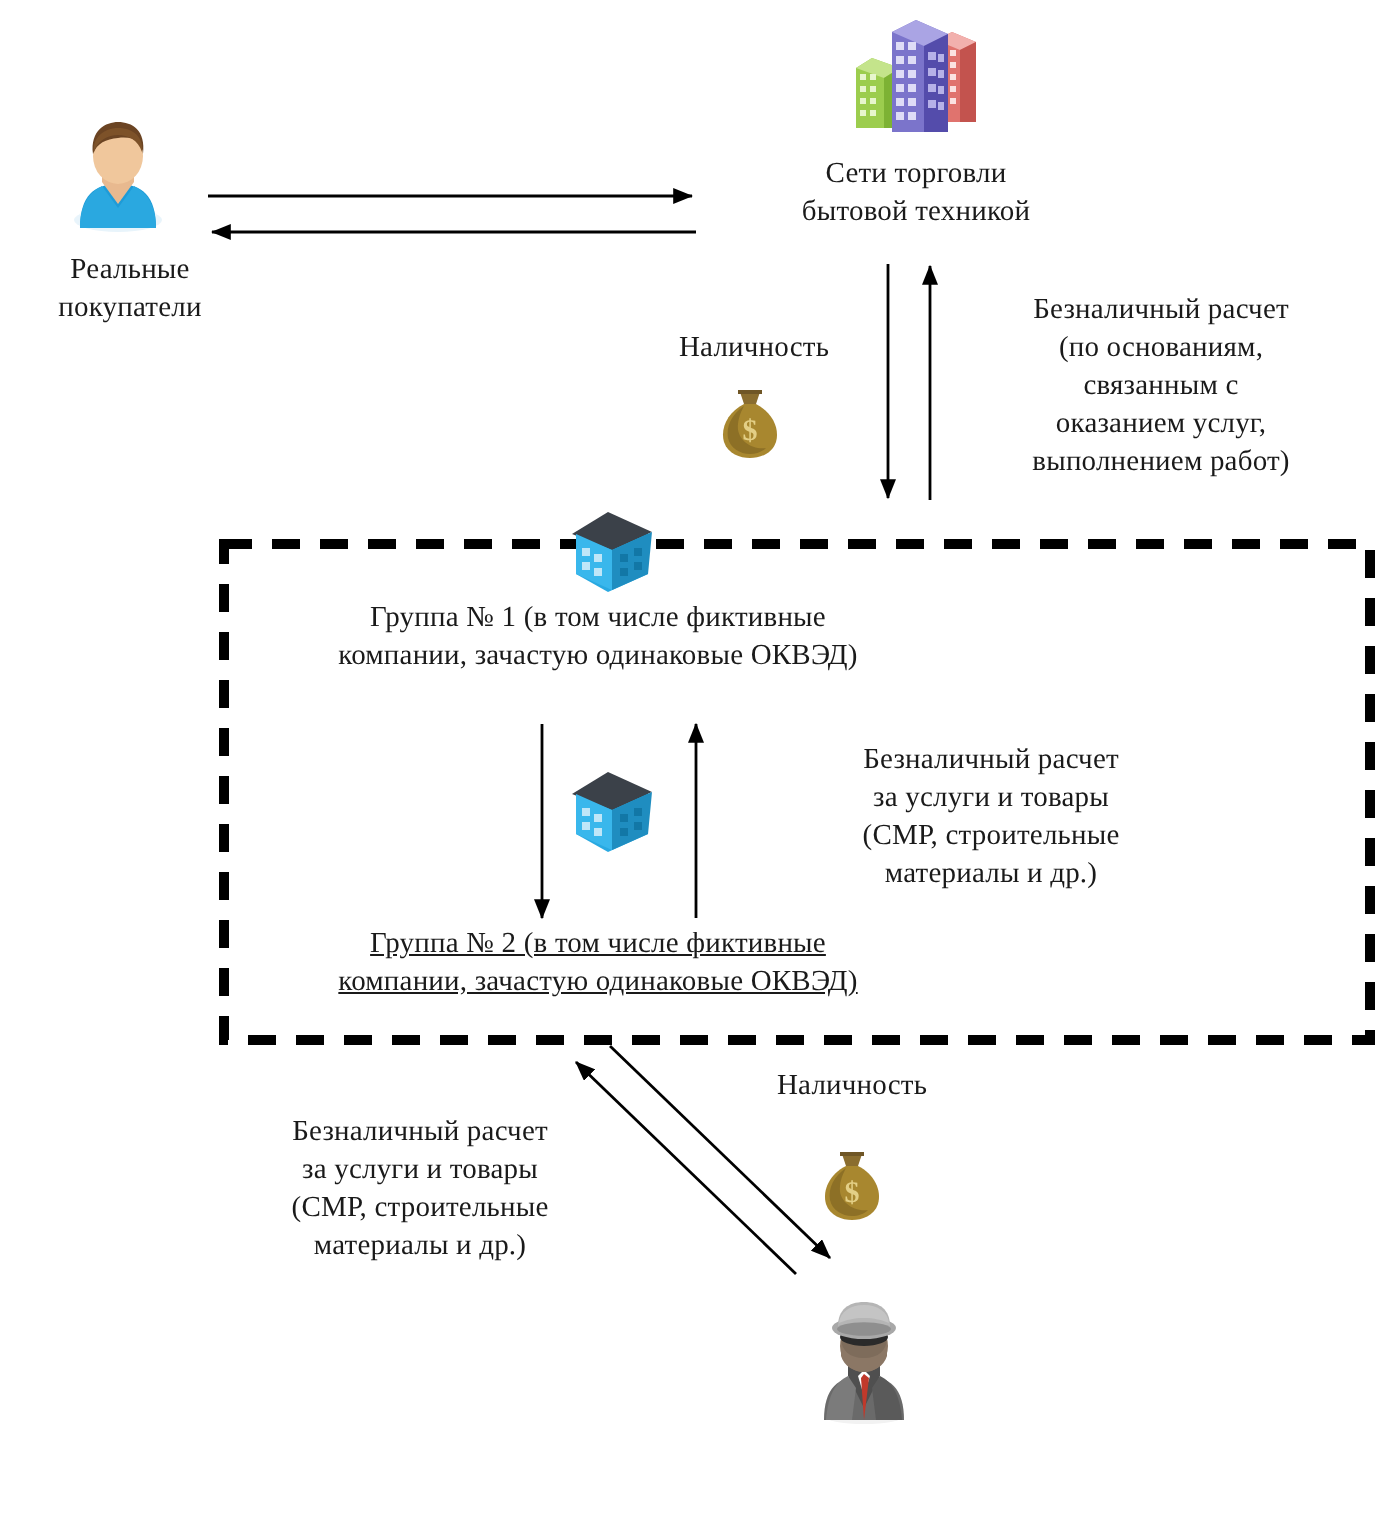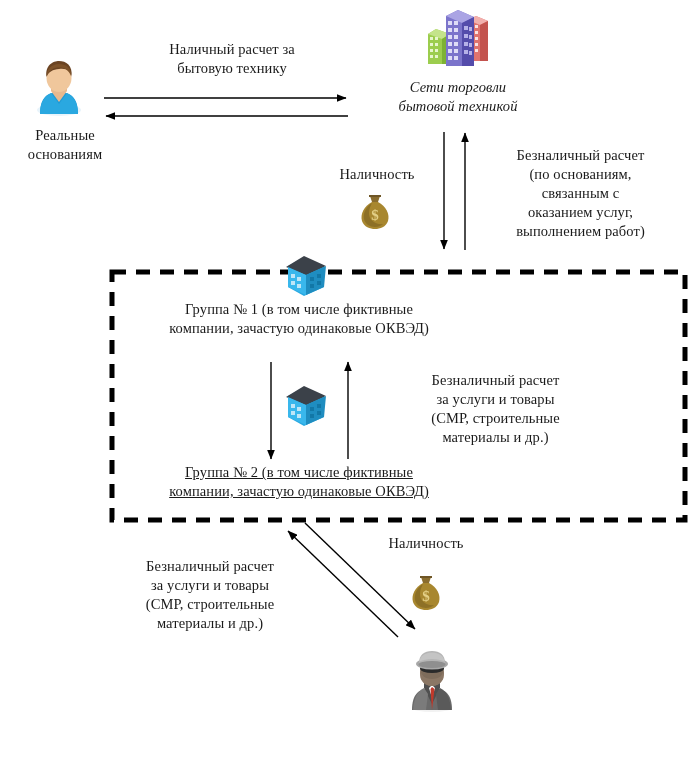--- a/index.html
+++ b/index.html
@@ -230,8 +230,6 @@
   <div class="lbl" style="left:368px; top:78px; width:180px;font-style:italic;">Сети торговли
 бытовой техникой</div>
 
-  <div class="lbl" style="left:127px; top:40px; width:210px;">Наличный расчет за
-бытовую технику</div>
 
 
   <div class="lbl" style="left:318px; top:165px; width:118px;">Наличность</div>

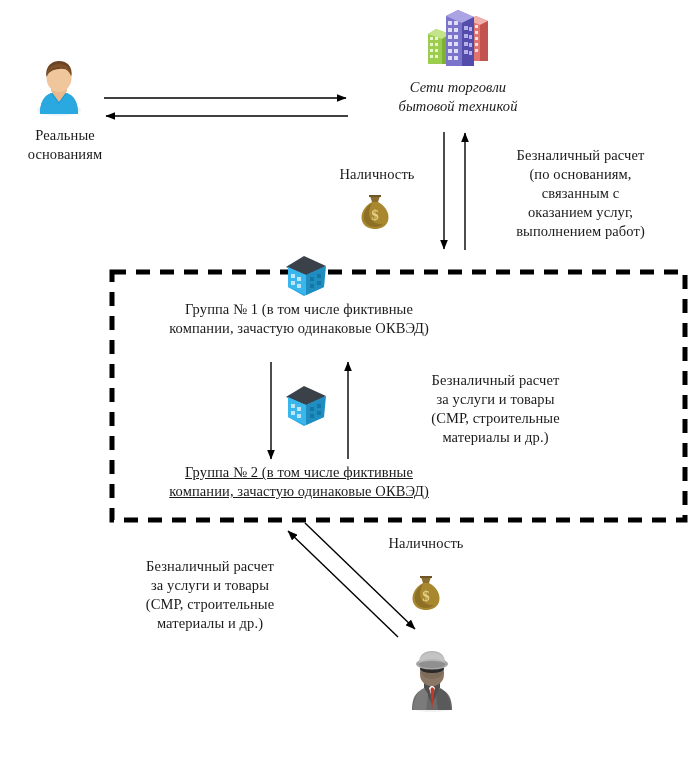--- a/index.html
+++ b/index.html
@@ -227,7 +227,7 @@
   <div class="lbl" style="left:0px; top:126px; width:130px;">Реальные
 основаниям</div>
 
-  <div class="lbl" style="left:368px; top:78px; width:180px;font-style:italic;">Сети торговли
+  <div class="lbl" style="left:368px; top:78px; width:180px;">Сети торговли
 бытовой техникой</div>
 
 

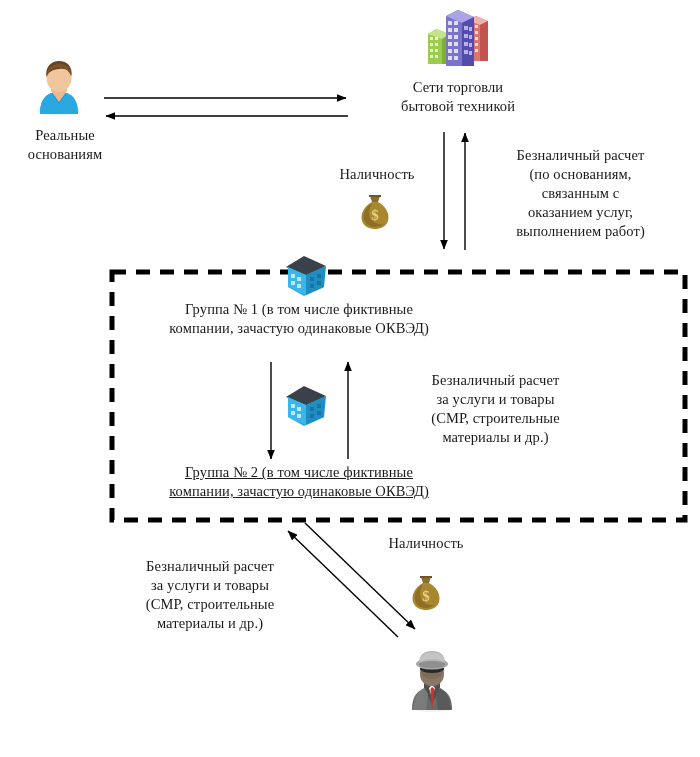--- a/index.html
+++ b/index.html
@@ -225,7 +225,7 @@
   </div>
 
   <div class="lbl" style="left:0px; top:126px; width:130px;">Реальные
-основаниям</div>
+покупатели</div>
 
   <div class="lbl" style="left:368px; top:78px; width:180px;">Сети торговли
 бытовой техникой</div>

